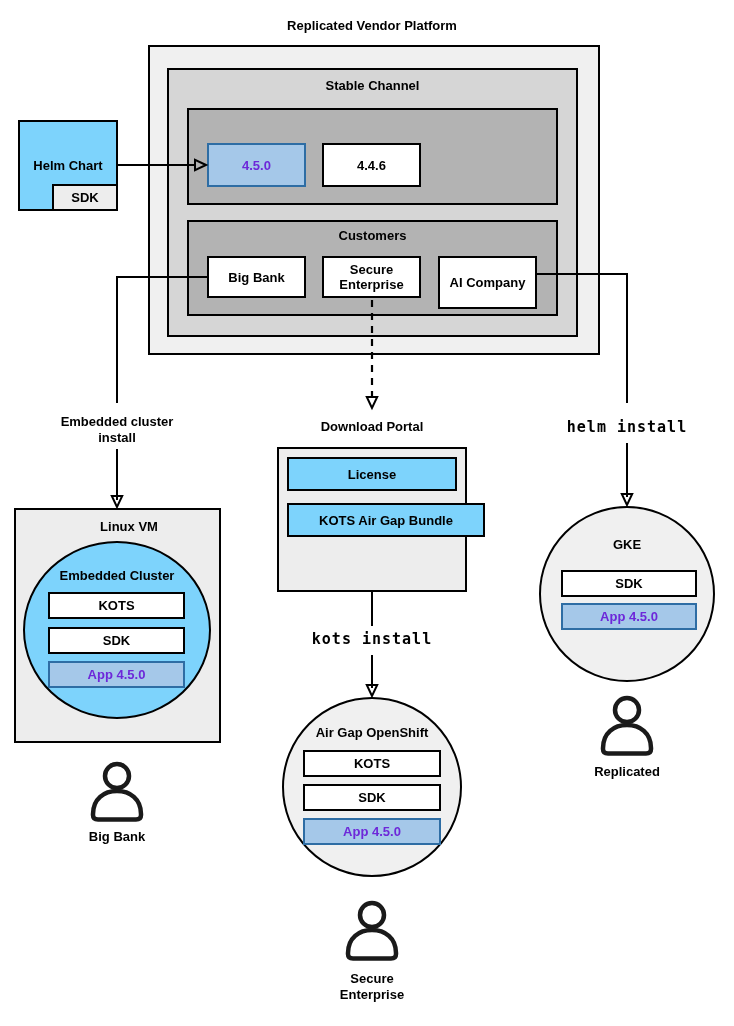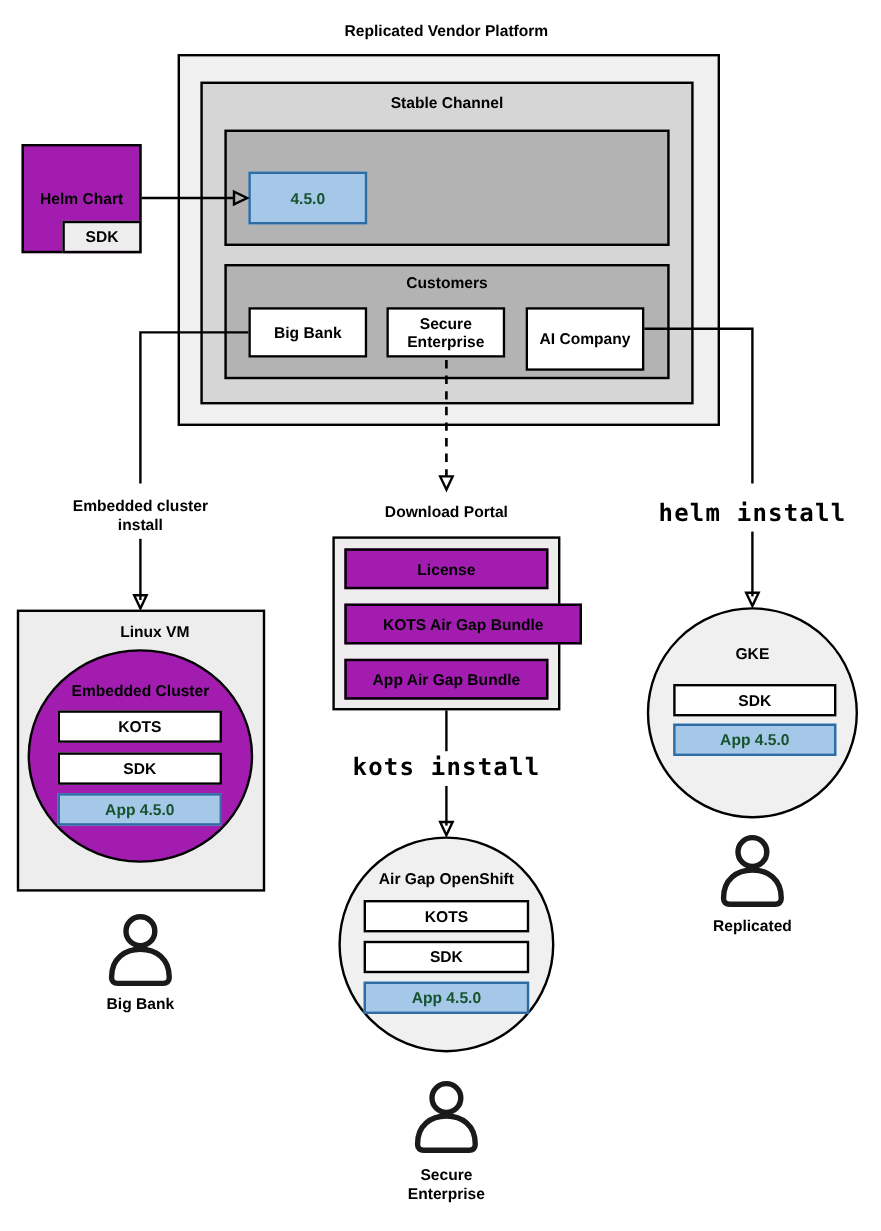--- a/index.html
+++ b/index.html
@@ -20,7 +20,7 @@
   .g1{background:#f0f0f0;}
   .g2{background:#d6d6d6;}
   .g3{background:#b3b3b3;}
-  .g4{background:#a21caf;}
+  .g4{background:#7dd3fc;}
   .g5{background:#ededed;}
   .blue{background:#a5c8e9;border-color:#2e6da4;color:#14532d;}
   .circle{border-radius:50%;}

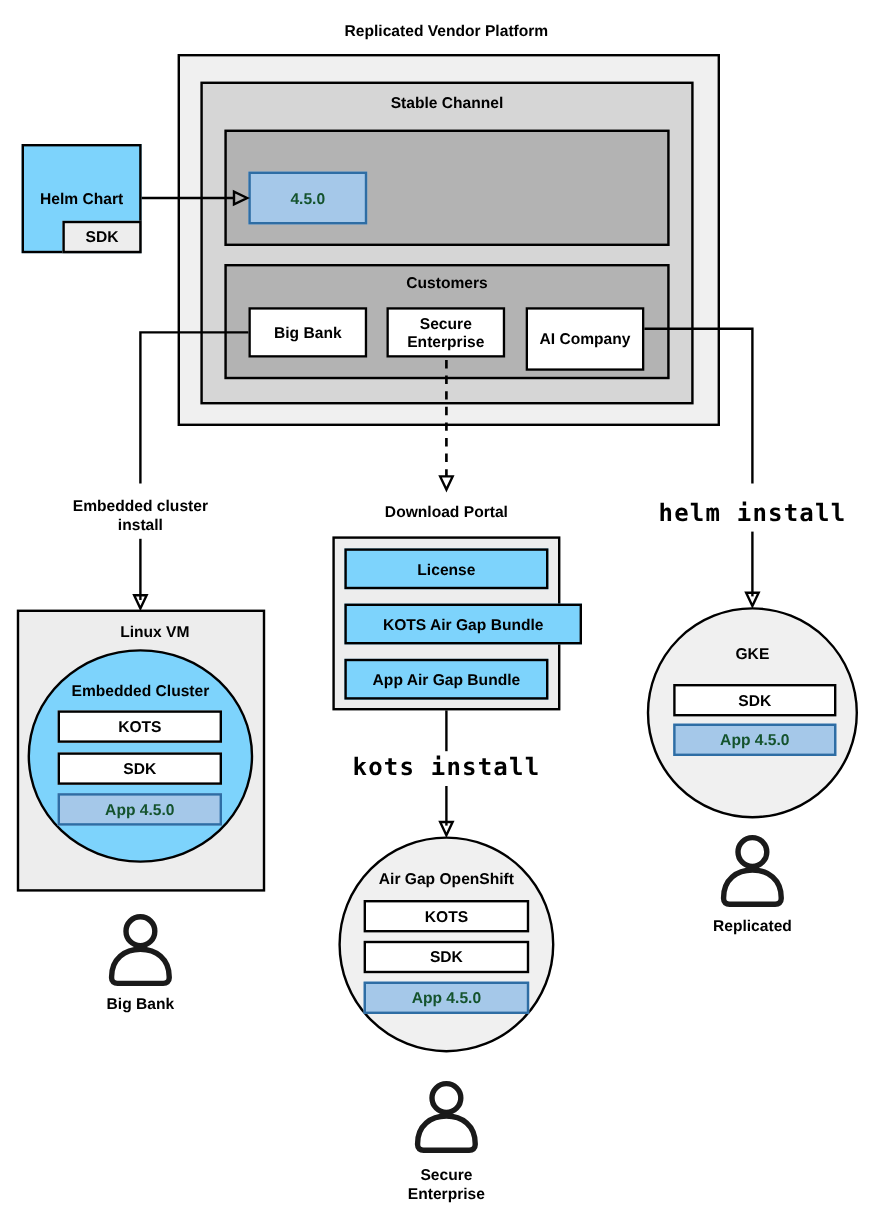--- a/index.html
+++ b/index.html
@@ -22,7 +22,7 @@
   .g3{background:#b3b3b3;}
   .g4{background:#7dd3fc;}
   .g5{background:#ededed;}
-  .blue{background:#a5c8e9;border-color:#2e6da4;color:#14532d;}
+  .blue{background:#a5c8e9;border-color:#2e6da4;color:#6d28d9;}
   .circle{border-radius:50%;}
   .mono{font-family:"DejaVu Sans Mono","Liberation Mono",monospace;font-size:20px;letter-spacing:1px;}
   svg.overlay{position:absolute;left:0;top:0;pointer-events:none;z-index:10;}

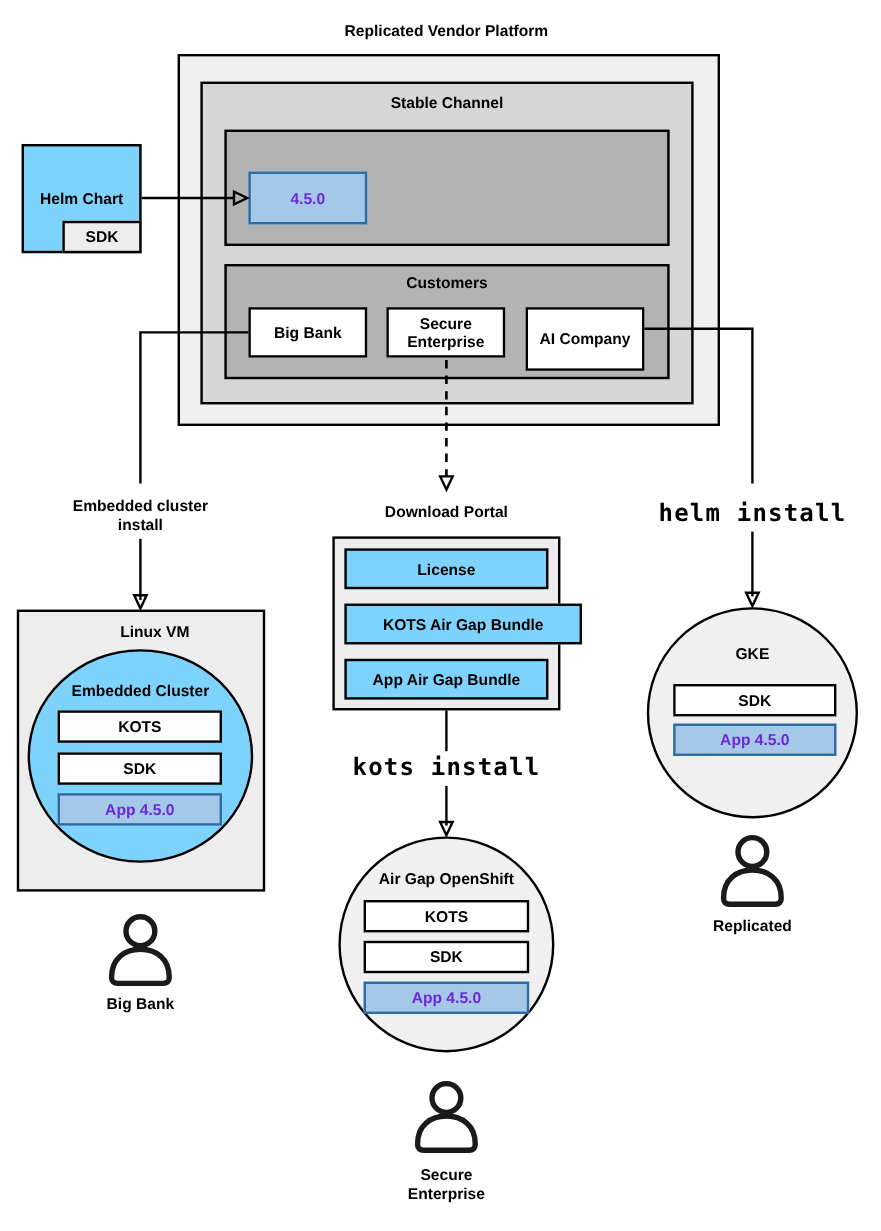--- a/index.html
+++ b/index.html
@@ -44,6 +44,7 @@
 
   <div class="panel g3" style="left:187px;top:108px;width:371px;height:97px"></div>
   <div class="node blue" style="left:207px;top:143px;width:99px;height:44px">4.5.0</div>
+  <div class="node" style="left:322px;top:143px;width:99px;height:44px">4.4.6</div>
 
   <div class="panel g3" style="left:187px;top:220px;width:371px;height:96px"></div>
   <div class="lbl" style="left:187px;top:228px;width:371px">Customers</div>

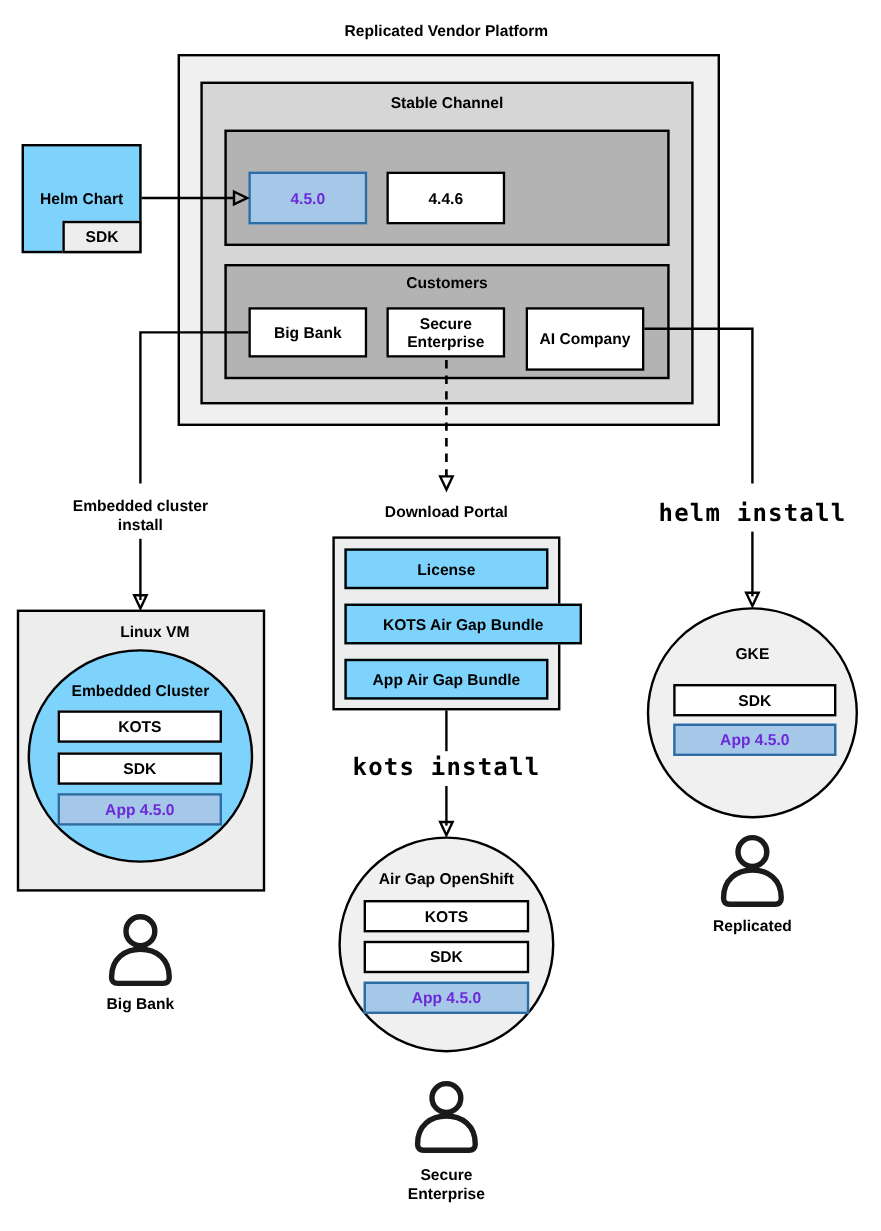--- a/index.html
+++ b/index.html
@@ -24,7 +24,7 @@
   .g5{background:#ededed;}
   .blue{background:#a5c8e9;border-color:#2e6da4;color:#6d28d9;}
   .circle{border-radius:50%;}
-  .mono{font-family:"DejaVu Sans Mono","Liberation Mono",monospace;font-size:20px;letter-spacing:1px;}
+  .mono{font-family:"DejaVu Sans Mono","Liberation Mono",monospace;font-size:15px;letter-spacing:1px;}
   svg.overlay{position:absolute;left:0;top:0;pointer-events:none;z-index:10;}
   .ln{stroke:#000;stroke-width:2;fill:none;}
   .dash{stroke-dasharray:7 6;stroke-width:2.2;}

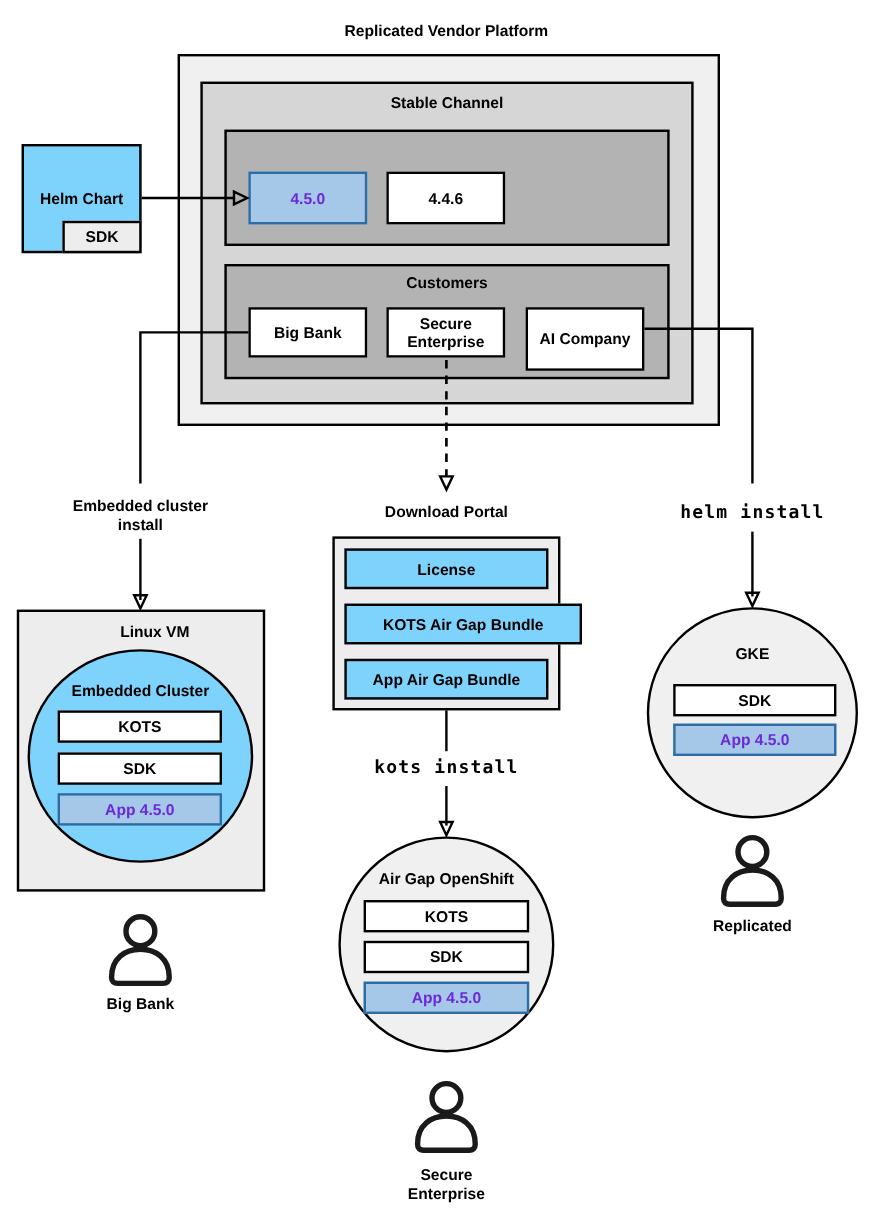--- a/index.html
+++ b/index.html
@@ -71,7 +71,6 @@
   <div class="panel g5" style="left:277px;top:447px;width:190px;height:145px"></div>
   <div class="node g4" style="left:287px;top:457px;width:170px;height:34px">License</div>
   <div class="node g4" style="left:287px;top:503px;width:198px;height:34px">KOTS Air Gap Bundle</div>
-  <div class="node g4" style="left:287px;top:549px;width:170px;height:34px">App Air Gap Bundle</div>
 
   <div class="panel g1 circle" style="left:282px;top:697px;width:180px;height:180px"></div>
   <div class="lbl" style="left:282px;top:725px;width:180px">Air Gap OpenShift</div>

